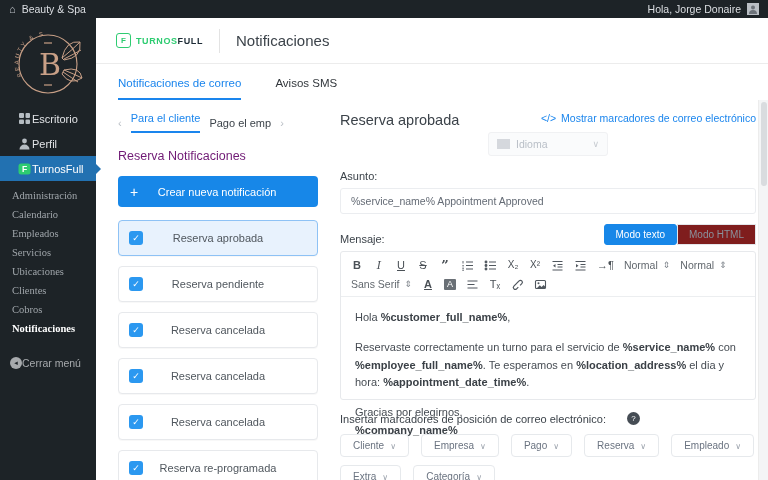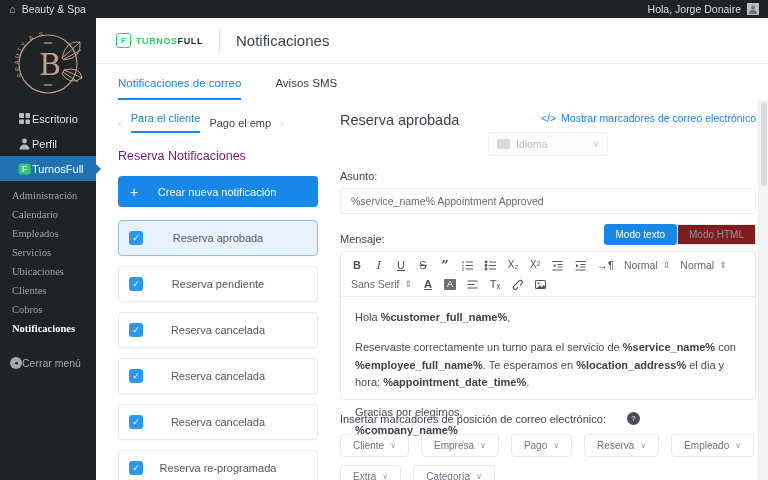--- a/index.html
+++ b/index.html
@@ -117,7 +117,7 @@
   .chips { display:flex; gap:12px; margin-top:9px; }
   .chips + .chips { margin-top:8px; }
   .chip { border:1px solid #e6e9ec; border-radius:4px; padding:5px 12px; font-size:10px; color:#6a7380;
-    display:flex; gap:6px; align-items:center; background:#fff; }
+    display:flex; gap:6px; align-items:flex-end; background:#fff; }
   .chip .chev { color:#9aa1ab; font-size:8px; }
 
   .scrolltrack { position:absolute; right:0; top:82px; bottom:0; width:10px; background:#f4f5f6;

